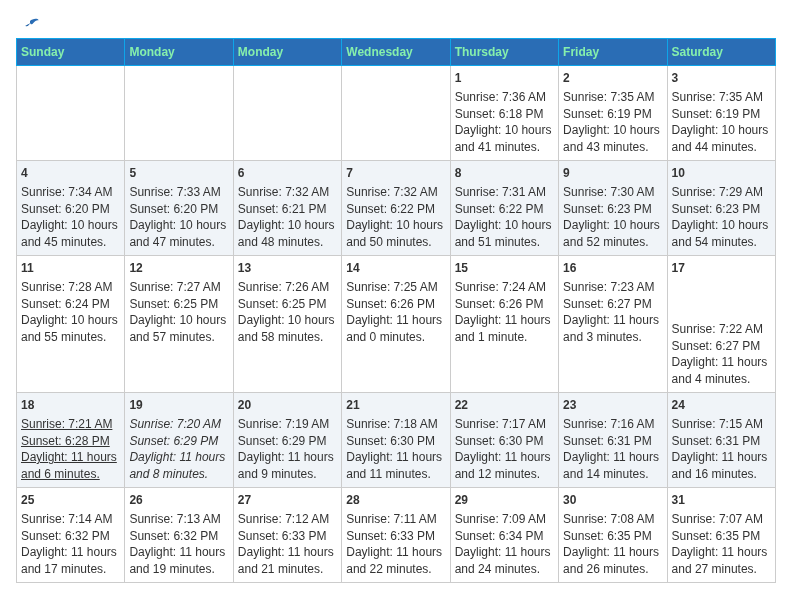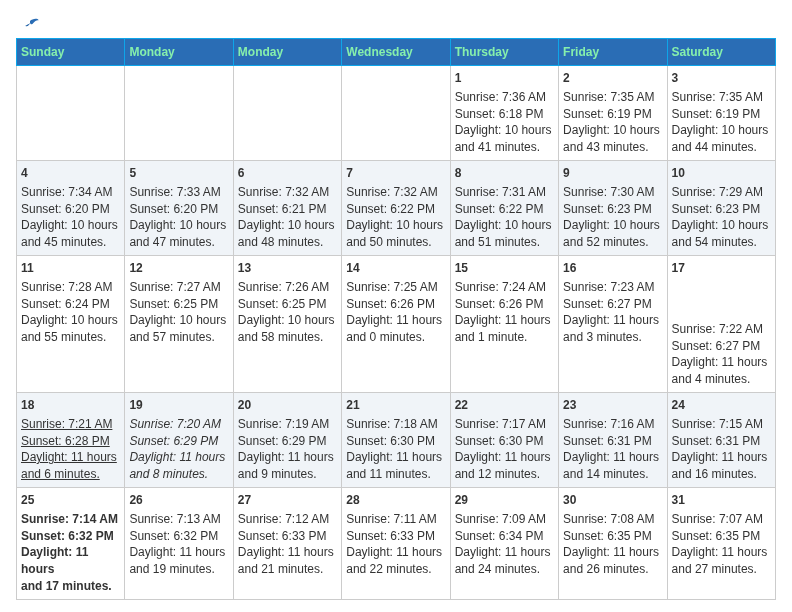--- a/index.html
+++ b/index.html
@@ -314,7 +314,7 @@
       <tr>
         <td>
           <span class="day-num">25</span>
-          <div class="day-info" style="white-space: pre-line; font-weight: bold;">Sunrise: 7:14 AM
+          <div class="day-info" style="white-space: pre-line;">Sunrise: 7:14 AM
 Sunset: 6:32 PM
 Daylight: 11 hours
 and 17 minutes.</div>

